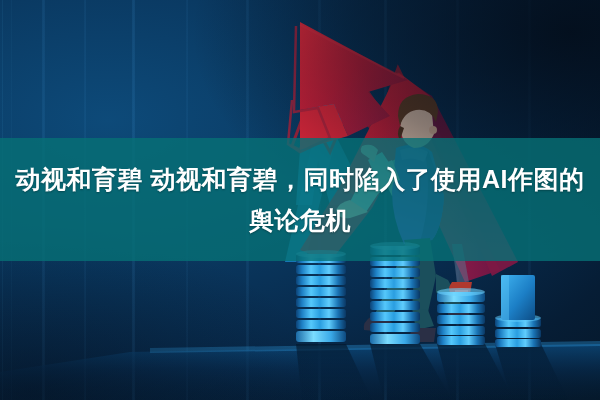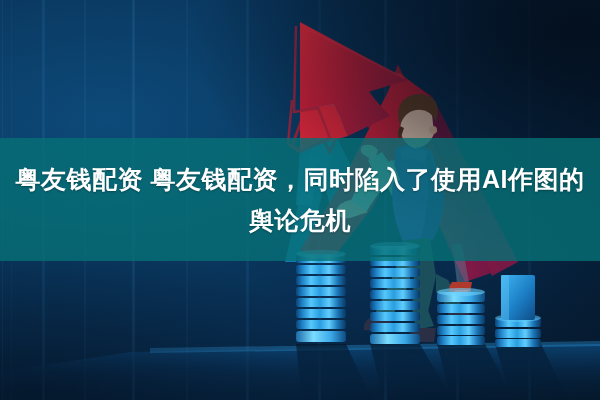--- a/index.html
+++ b/index.html
@@ -250,7 +250,7 @@
   <div class="vignette"></div>
 
   <div class="band">
-    <div class="headline">粤友钱配资 粤友钱配资，同时陷入了使用AI作图的舆论危机</div>
+    <div class="headline">动视和育碧 动视和育碧，同时陷入了使用AI作图的舆论危机</div>
   </div>
 
 </div>

